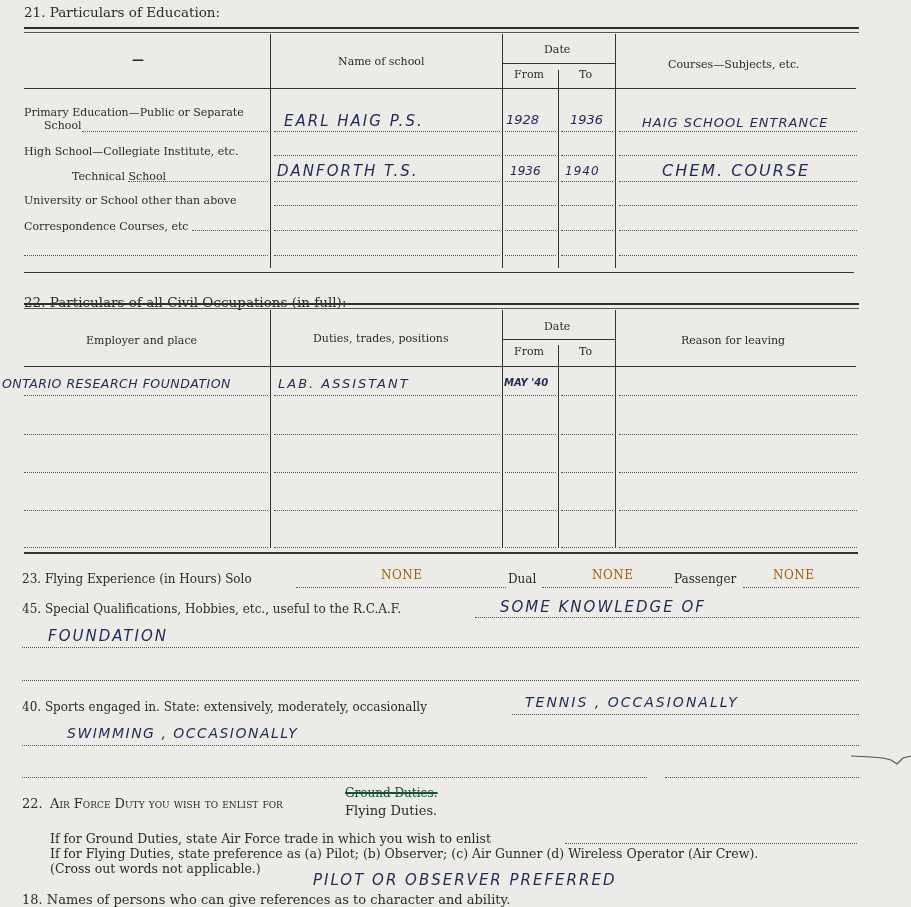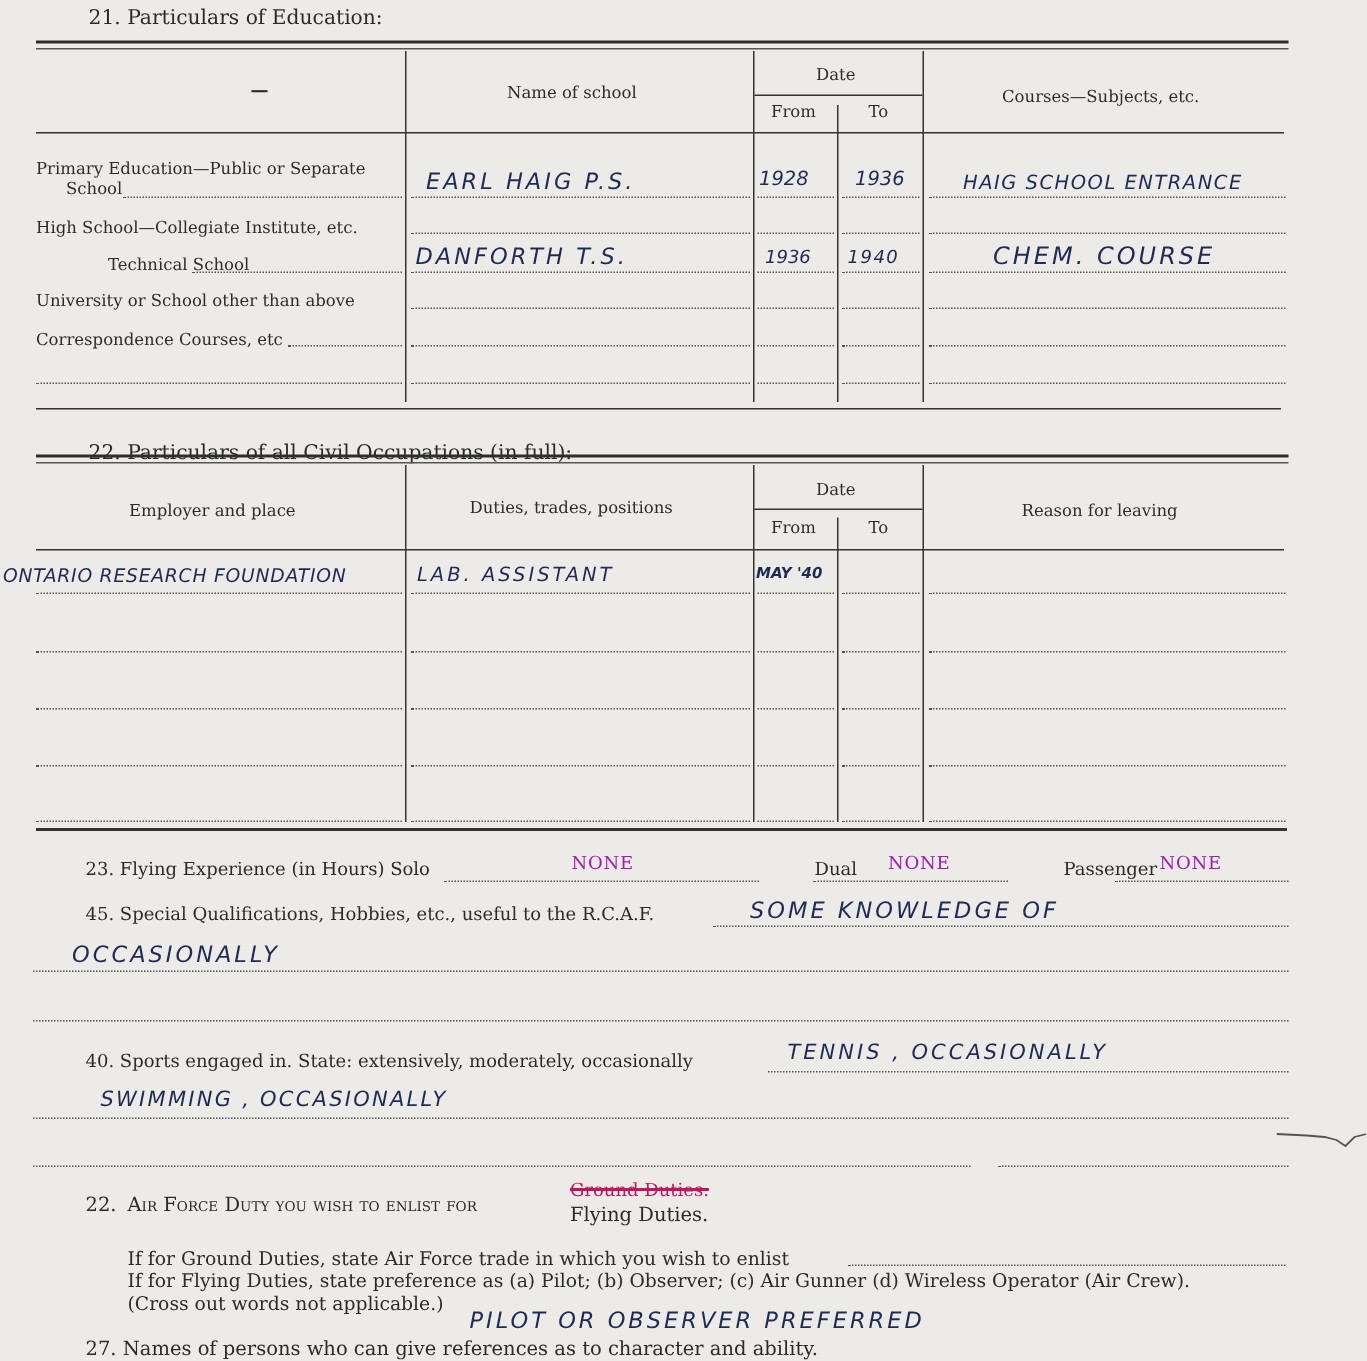--- a/index.html
+++ b/index.html
@@ -10,7 +10,7 @@
     color:#2a2a2a;
   }
   .abs { position:absolute; }
-  .print { font-family:"DejaVu Serif","Liberation Serif",serif; font-size:12px; color:#2b2b2b; white-space:nowrap;margin-left:35px; }
+  .print { font-family:"DejaVu Serif","Liberation Serif",serif; font-size:12px; color:#2b2b2b; white-space:nowrap; }
   .printsm { font-family:"DejaVu Serif","Liberation Serif",serif; font-size:11px; color:#2b2b2b; white-space:nowrap; }
   .title { font-size:13.5px; }
   .hand { font-family:"DejaVu Sans","Liberation Sans",sans-serif; font-style:italic; color:#1f2a55; font-size:15px; letter-spacing:2px; white-space:nowrap; }

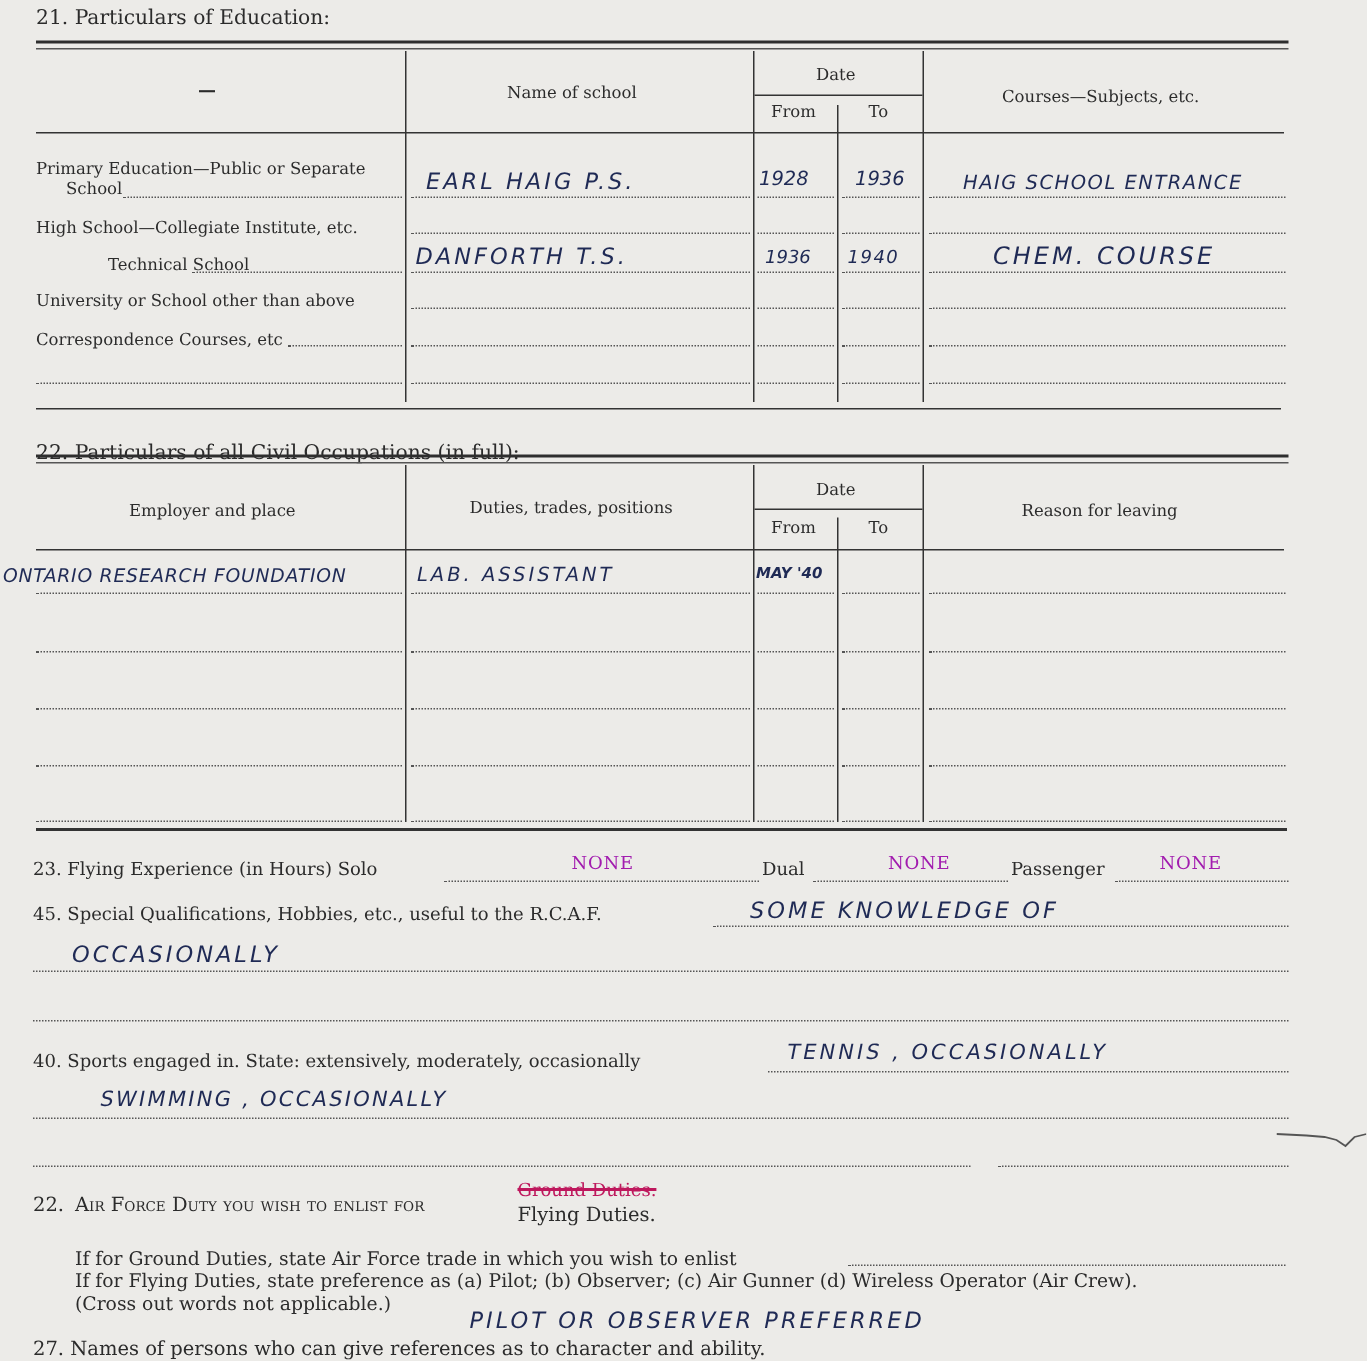--- a/index.html
+++ b/index.html
@@ -15,7 +15,7 @@
   .title { font-size:13.5px; }
   .hand { font-family:"DejaVu Sans","Liberation Sans",sans-serif; font-style:italic; color:#1f2a55; font-size:15px; letter-spacing:2px; white-space:nowrap; }
   .handsm { font-family:"DejaVu Sans","Liberation Sans",sans-serif; font-style:italic; color:#1f2a55; font-size:12px; letter-spacing:1px; white-space:nowrap; }
-  .stamp { font-family:"DejaVu Serif","Liberation Serif",serif; font-size:12px; color:#a21caf; letter-spacing:0.5px; white-space:nowrap; }
+  .stamp { font-family:"DejaVu Serif","Liberation Serif",serif; font-size:12px; color:#a16207; letter-spacing:0.5px; white-space:nowrap; }
   .hline { position:absolute; height:0; border-top:1.5px solid #333; }
   .dbl { position:absolute; height:3px; border-top:2px solid #2e2e2e; border-bottom:1px solid #555; }
   .vline { position:absolute; width:0; border-left:1.2px solid #333; }

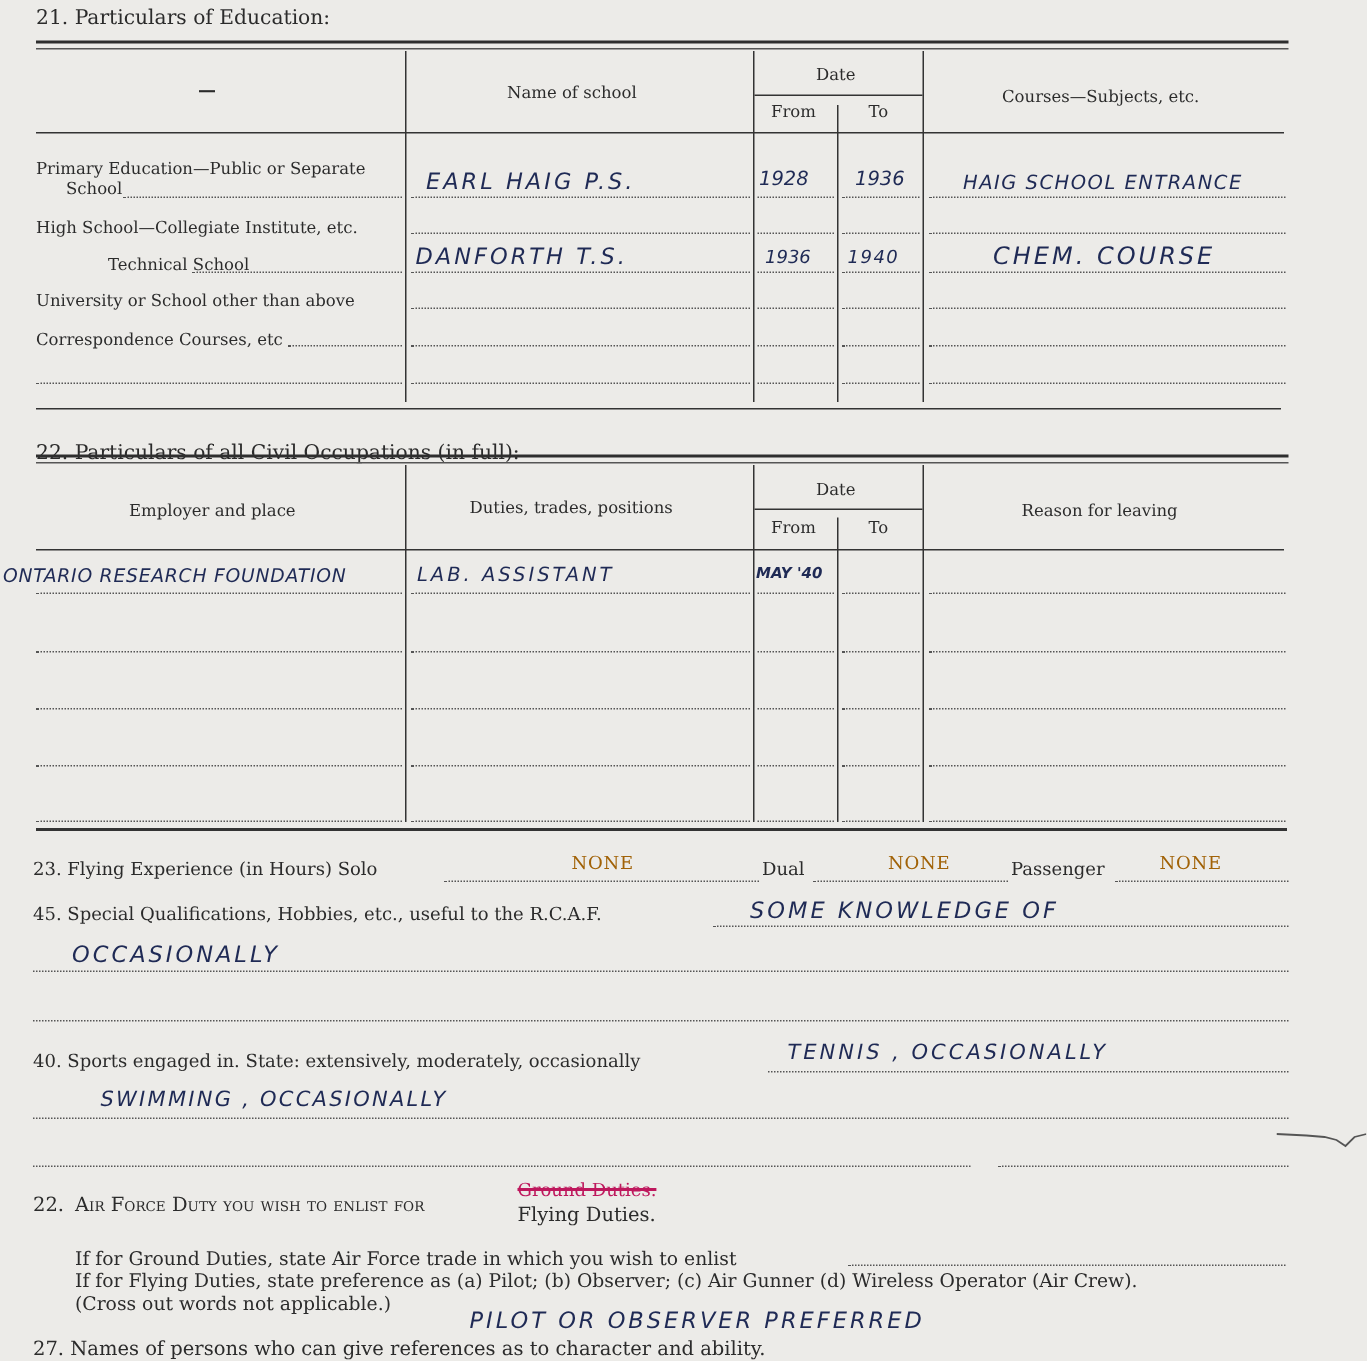--- a/index.html
+++ b/index.html
@@ -161,7 +161,7 @@
 <div class="dots" style="left:475px;top:617px;width:384px;"></div>
 <div class="abs hand" style="left:500px;top:598px;font-size:15px;">SOME  KNOWLEDGE   OF</div>
 <div class="dots" style="left:22px;top:647px;width:837px;"></div>
-<div class="abs hand" style="left:48px;top:627px;font-size:15px;">OCCASIONALLY</div>
+<div class="abs hand" style="left:48px;top:627px;font-size:15px;">FOUNDATION</div>
 <div class="dots" style="left:22px;top:680px;width:837px;"></div>
 
 <div class="abs print" style="left:22px;top:700px;">40. Sports engaged in.   State: extensively, moderately, occasionally</div>

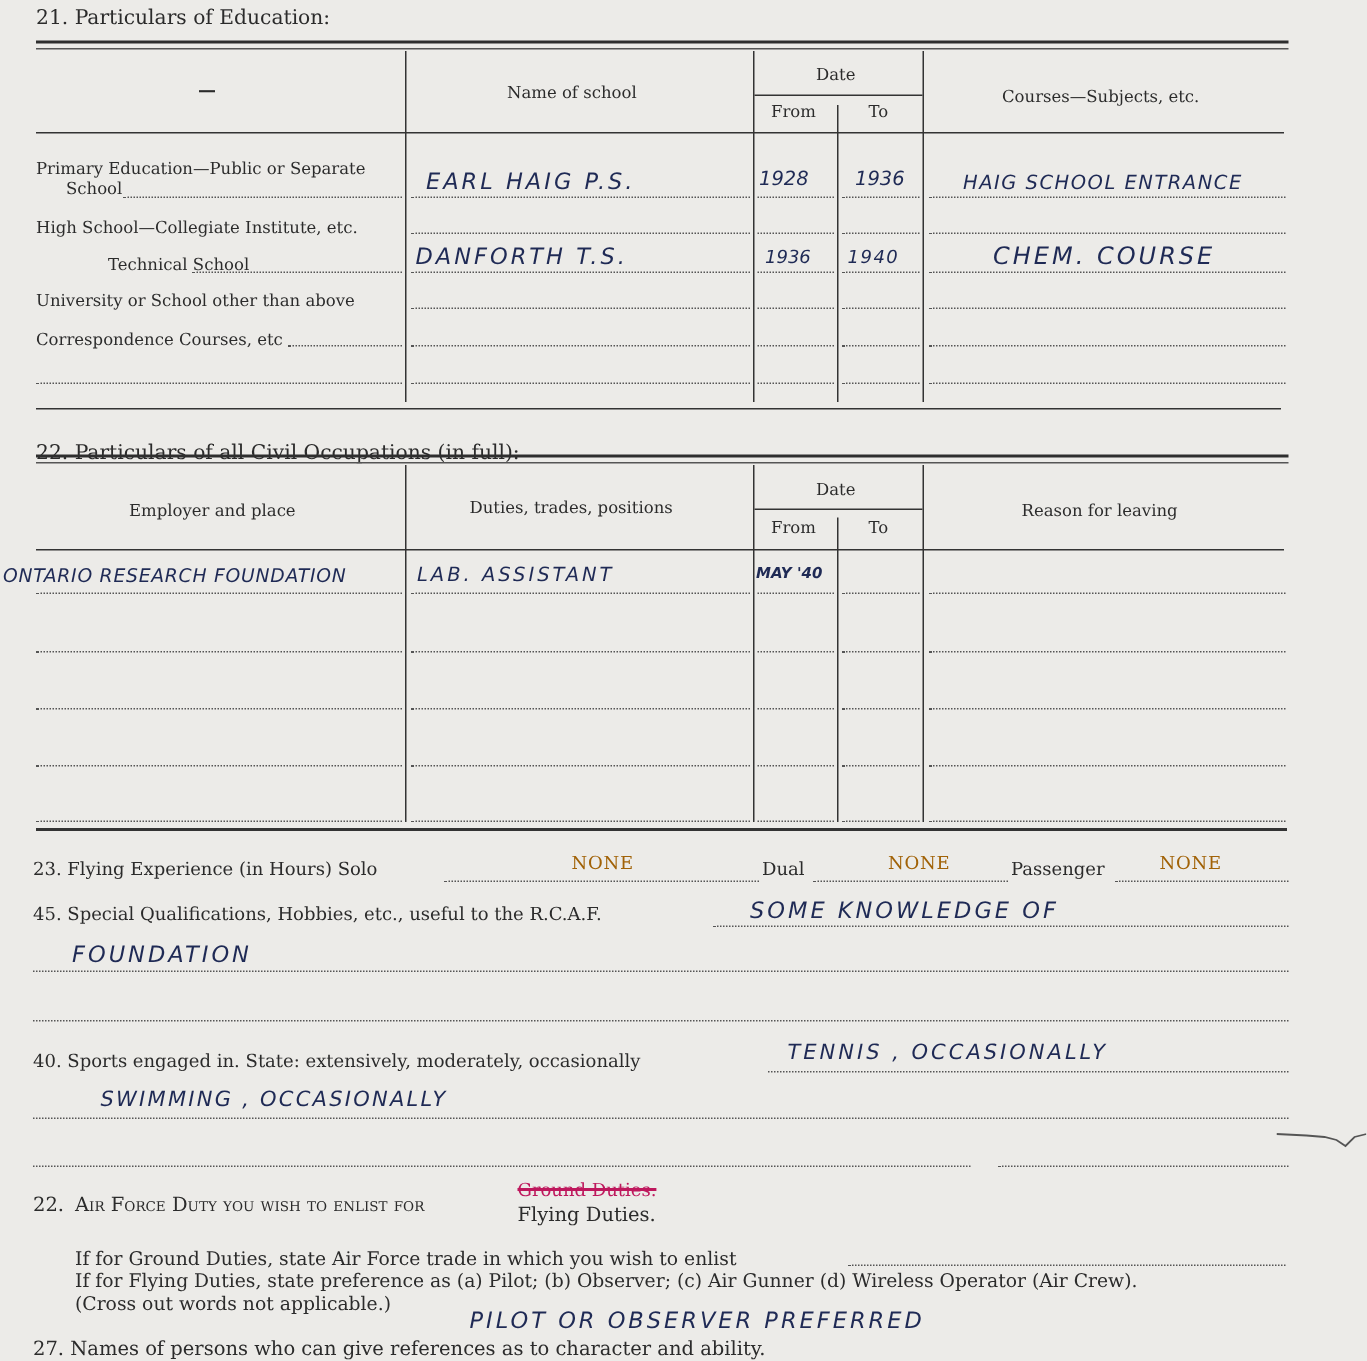--- a/index.html
+++ b/index.html
@@ -21,7 +21,7 @@
   .vline { position:absolute; width:0; border-left:1.2px solid #333; }
   .dots { position:absolute; height:0; border-top:1.5px dotted #555; }
   .sc { font-variant:small-caps; }
-  .strike { text-decoration:line-through; text-decoration-thickness:2px; color:#be185d; }
+  .strike { text-decoration:line-through; text-decoration-thickness:2px; color:#14532d; }
   .tear { position:absolute; right:0; top:752px; width:60px; height:14px; }
 </style>
 </head>

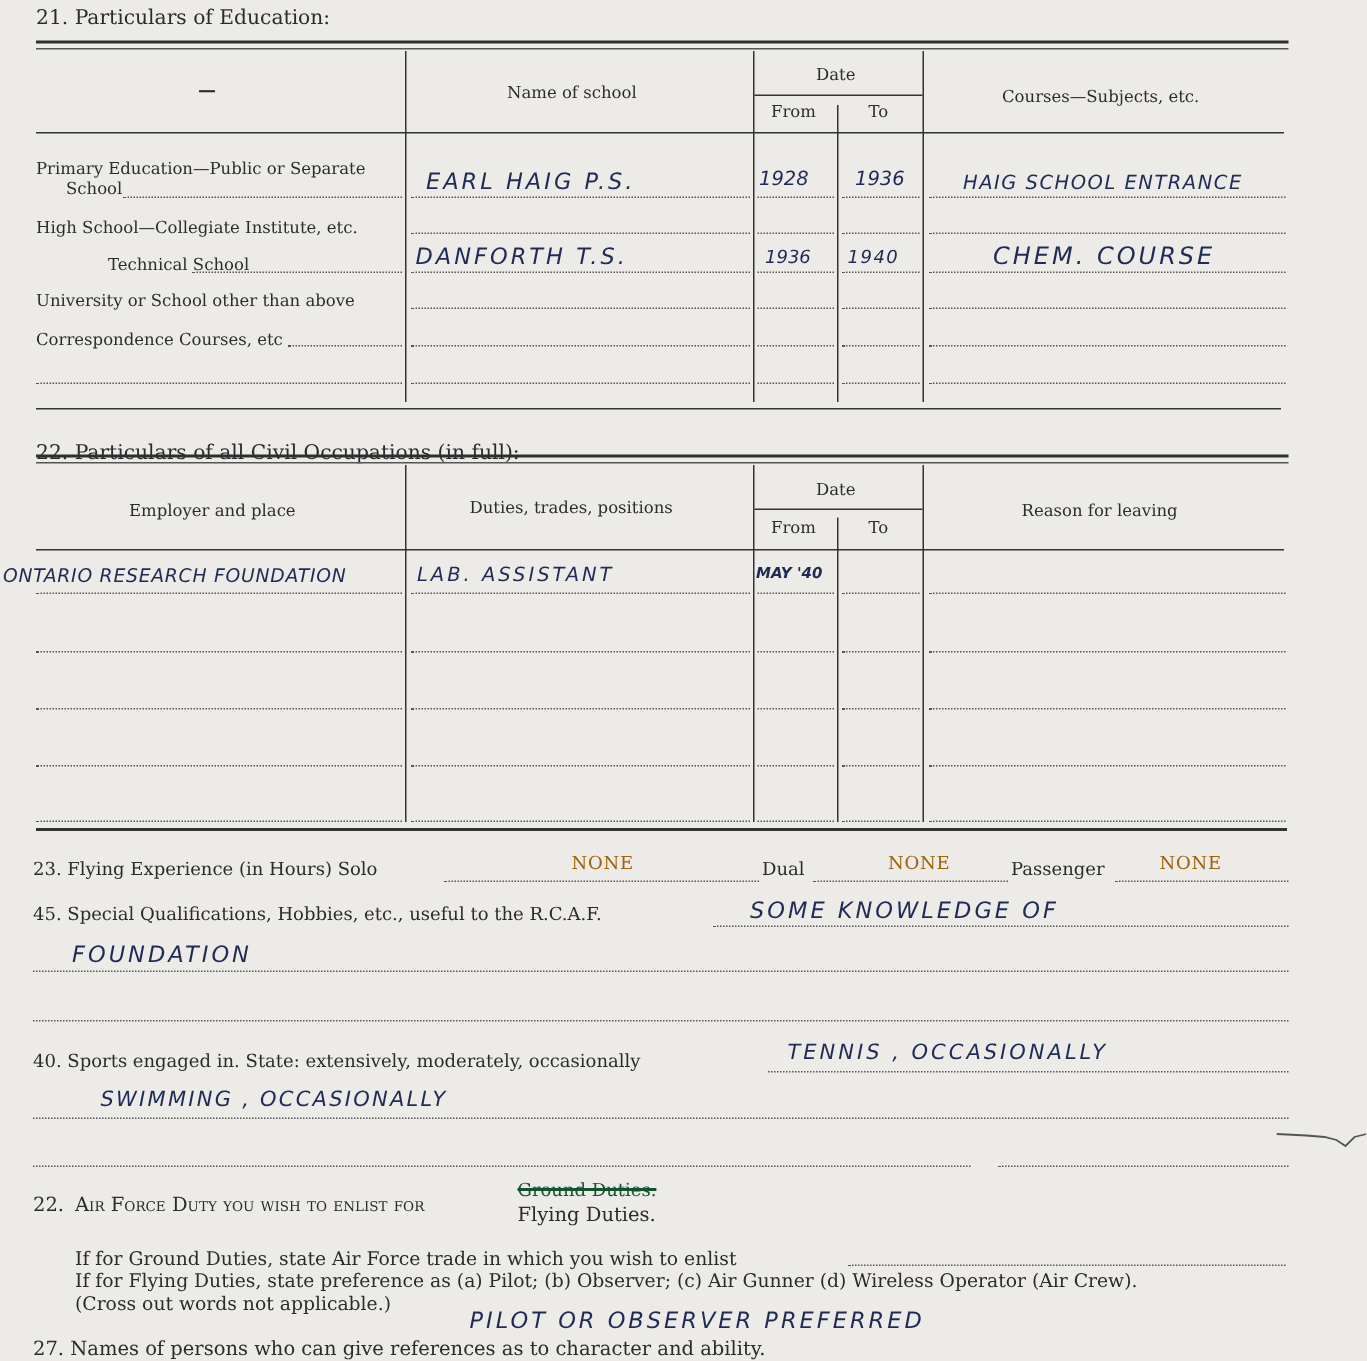--- a/index.html
+++ b/index.html
@@ -187,6 +187,6 @@
 <div class="abs print" style="left:50px;top:861px;font-size:12.5px;">(Cross out words not applicable.)</div>
 <div class="abs hand" style="left:313px;top:871px;font-size:15px;">PILOT  OR  OBSERVER    PREFERRED</div>
 
-<div class="abs print" style="left:22px;top:892px;font-size:13px;">27. Names of persons who can give references as to character and ability.</div>
+<div class="abs print" style="left:22px;top:892px;font-size:13px;">18. Names of persons who can give references as to character and ability.</div>
 
 </body></html>

